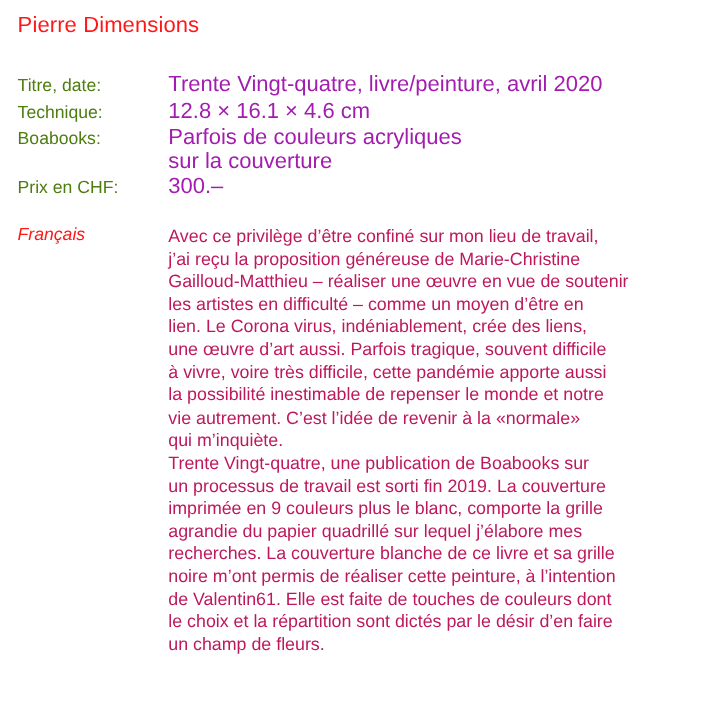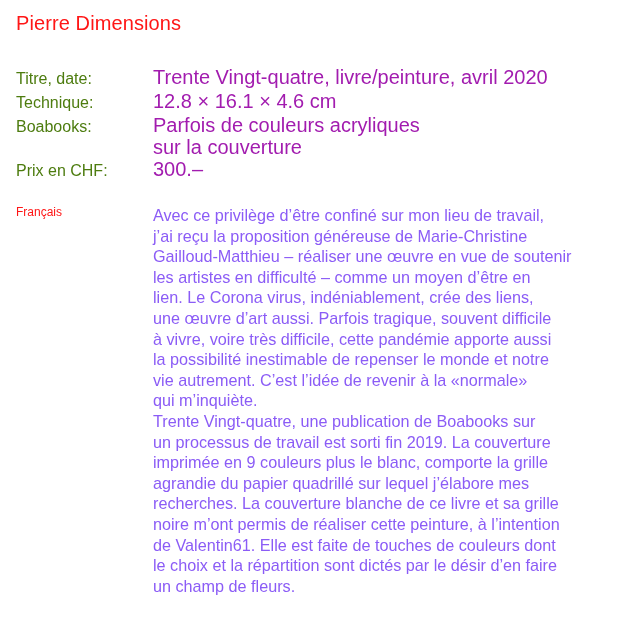--- a/index.html
+++ b/index.html
@@ -49,8 +49,9 @@
       position: absolute;
       left: 16px;
       top: 205px;
-      font-size: 12px;
+      font-size: 16px;
       color: #ff1616;
+      font-style: italic;
     }
     .body-text {
       position: absolute;

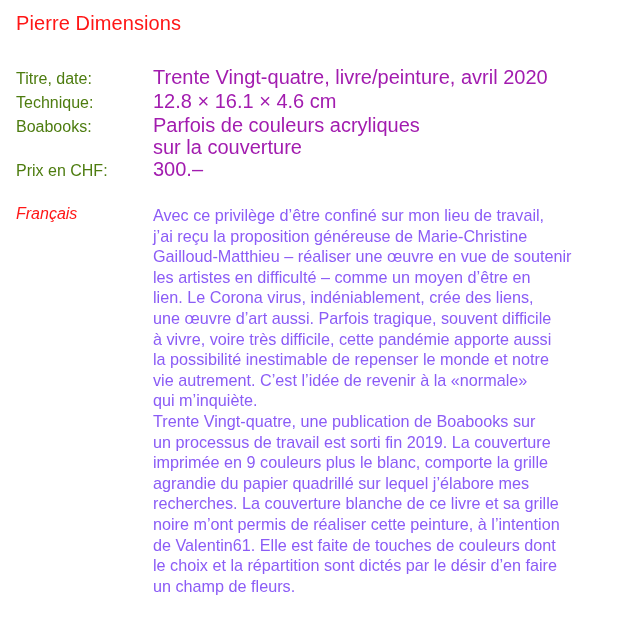--- a/index.html
+++ b/index.html
@@ -60,7 +60,7 @@
       width: 470px;
       font-size: 16.2px;
       line-height: 20.6px;
-      color: #8b5cf6;
+      color: #be185d;
     }
     .body-text p {
       margin: 0;

